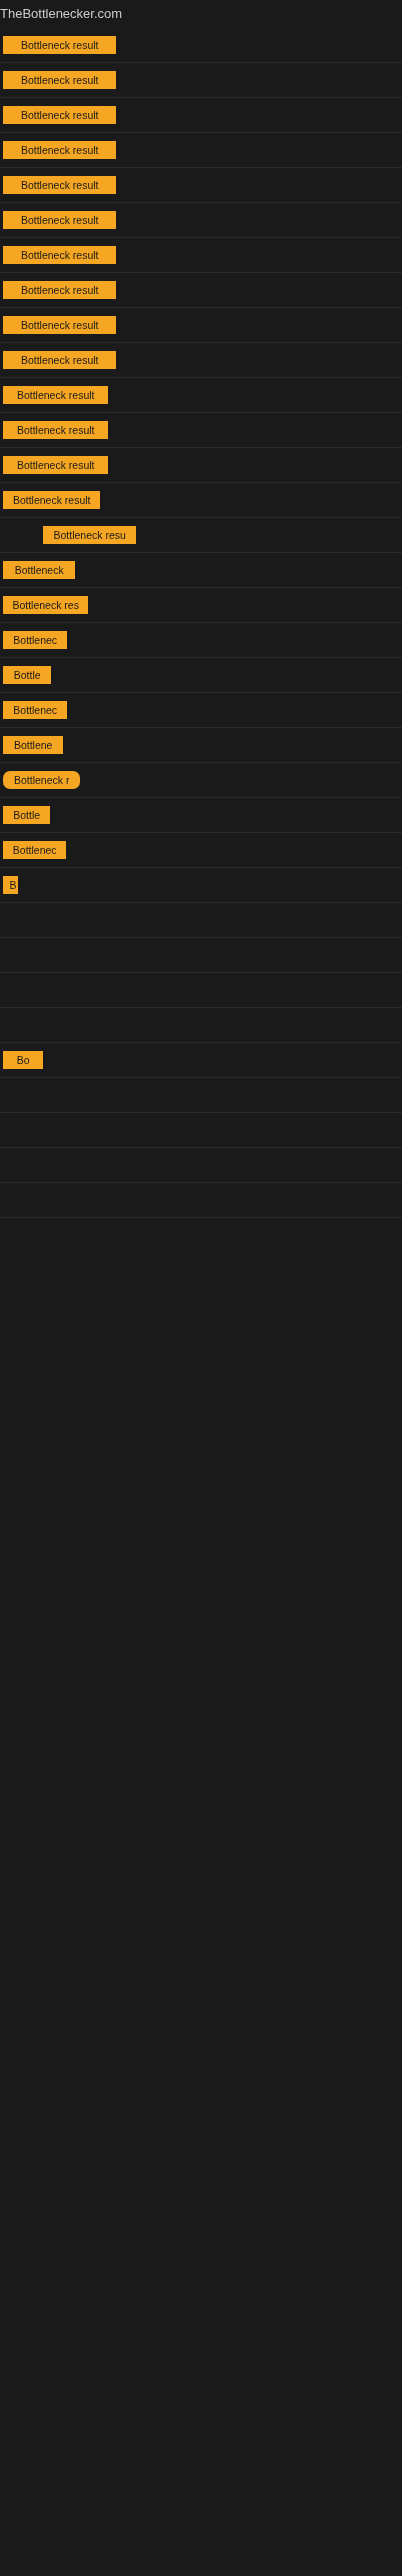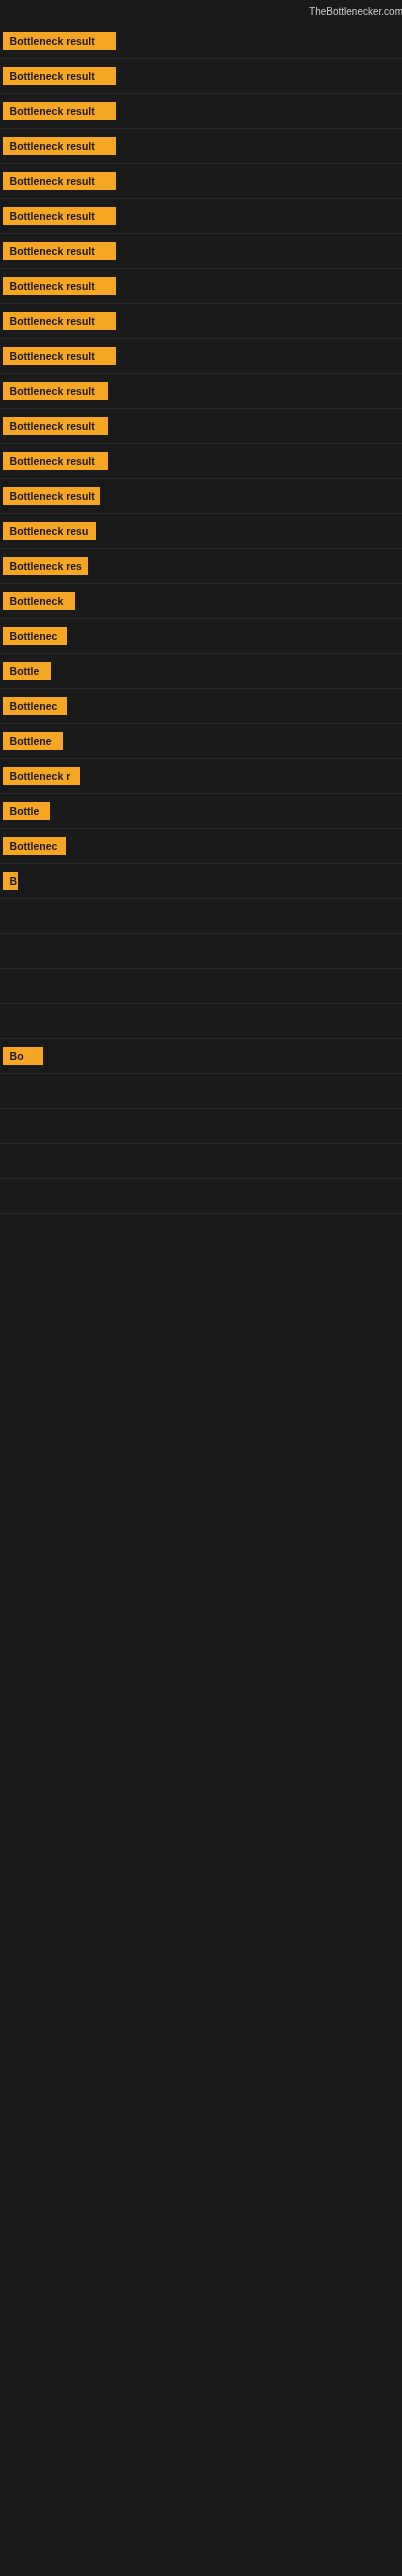--- a/index.html
+++ b/index.html
@@ -17,9 +17,9 @@
     }
 
     .site-title {
-      text-align: right;
+      text-align: left;
       color: #cccccc;
-      font-size: 10px;
+      font-size: 13px;
       padding: 6.4px 0;
       background-color: #1a1a1a;
     }

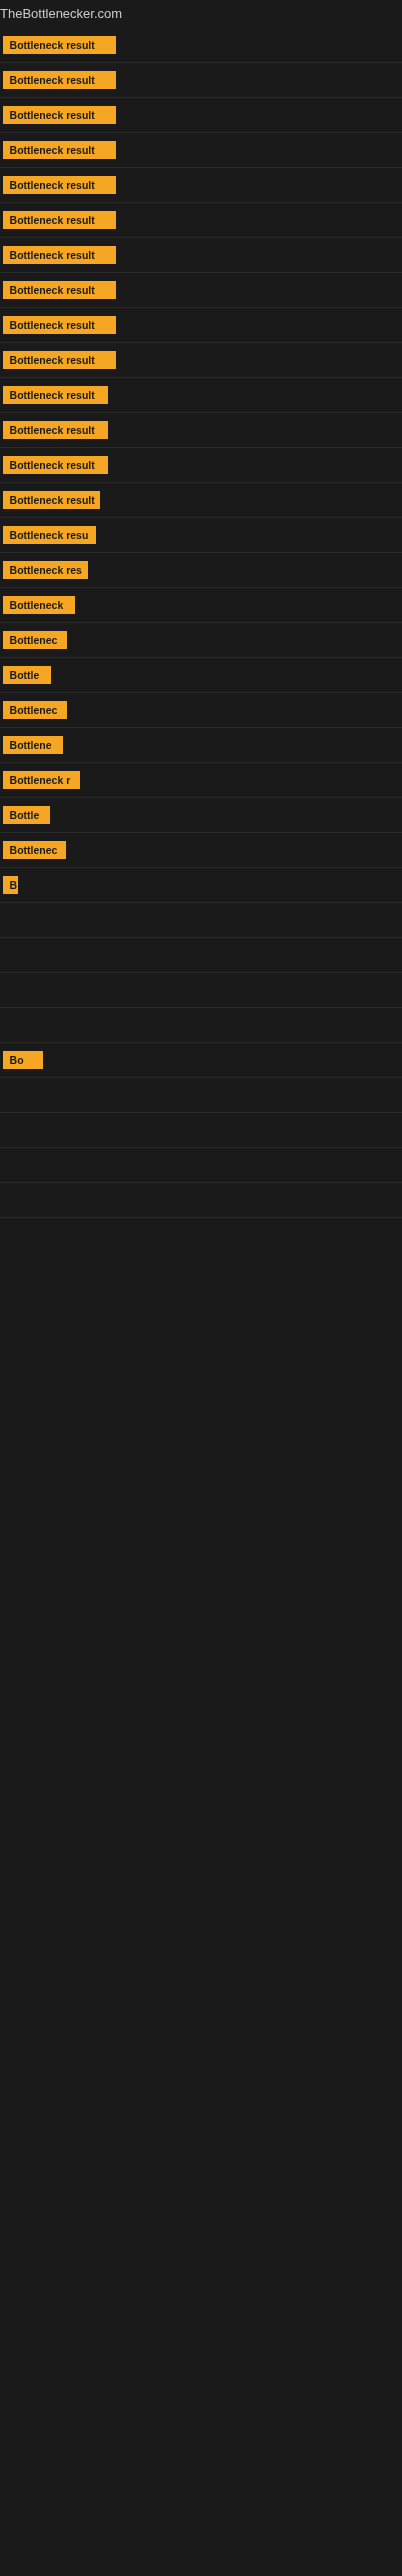--- a/index.html
+++ b/index.html
@@ -29,10 +29,11 @@
       background-color: #f5a623;
       color: #1a1a1a;
       font-size: 10.5px;
-      font-weight: bold;
+      font-weight: normal;
       padding: 3.2px 6.4px;
       white-space: nowrap;
       overflow: hidden;
+      text-align: center;
     }
 
     .row {

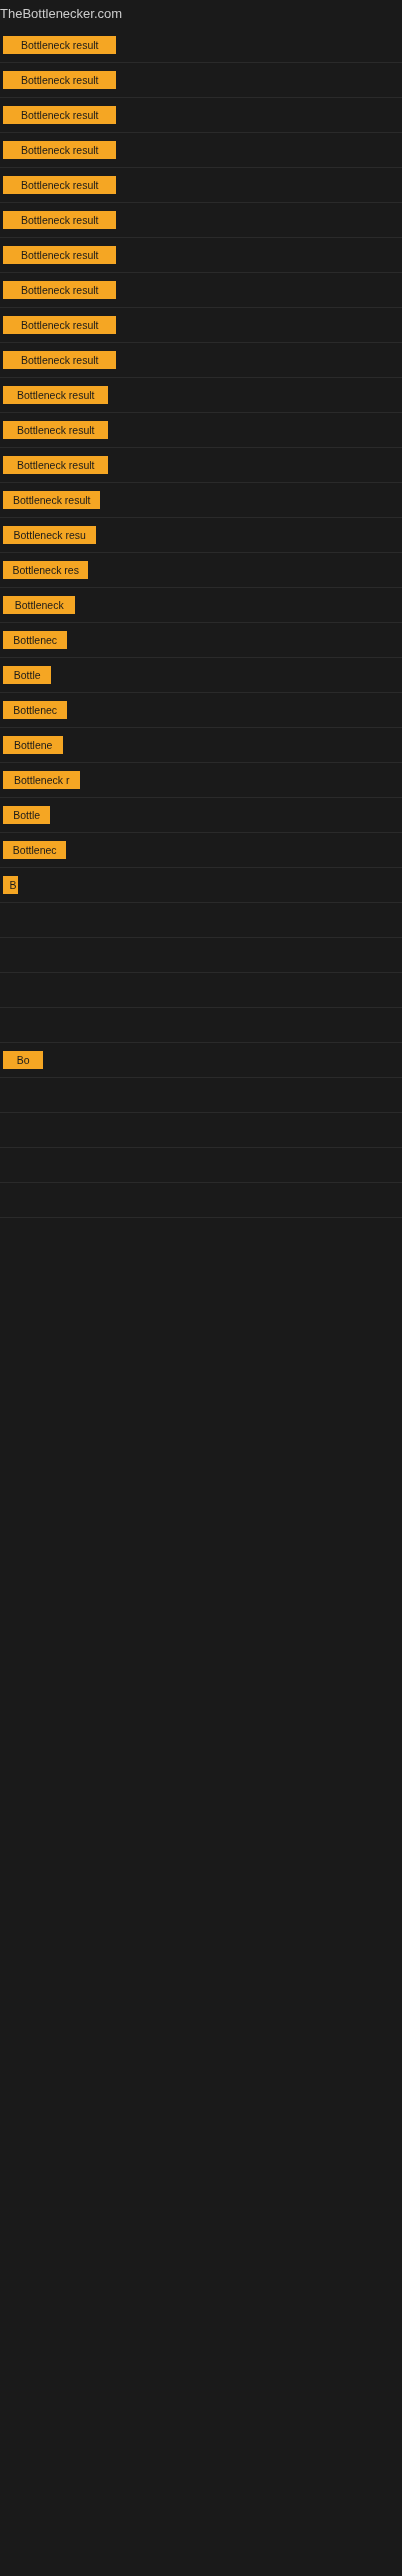--- a/index.html
+++ b/index.html
@@ -95,7 +95,7 @@
       <div class="bottleneck-bar" style="width: 97px;">Bottleneck result</div>
     </div>
     <div class="row">
-      <div class="bottleneck-bar" style="width: 93px;">Bottleneck resu</div>
+      <div class="bottleneck-bar" style="width: 93px; margin-left: 40px;">Bottleneck resu</div>
     </div>
     <div class="row">
       <div class="bottleneck-bar" style="width: 85px;">Bottleneck res</div>

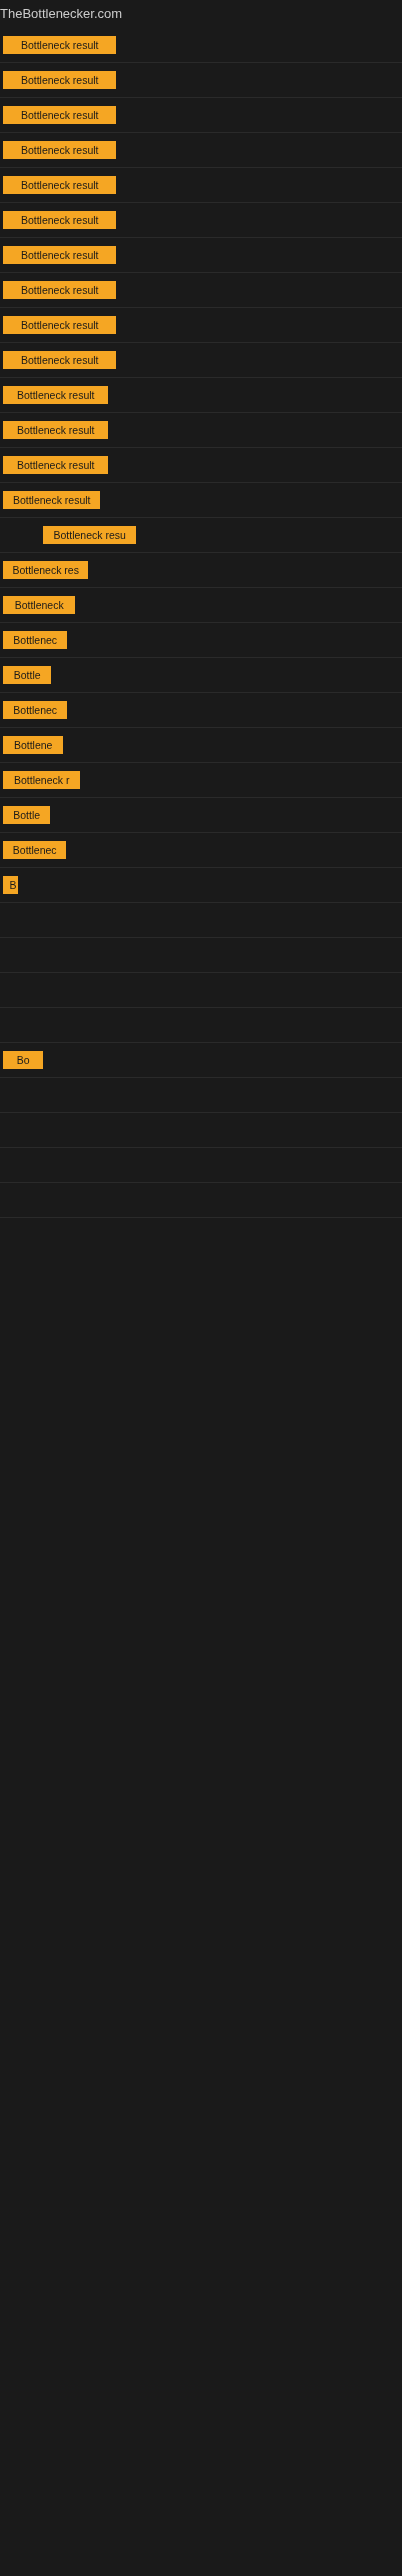--- a/index.html
+++ b/index.html
@@ -98,10 +98,10 @@
       <div class="bottleneck-bar" style="width: 93px; margin-left: 40px;">Bottleneck resu</div>
     </div>
     <div class="row">
-      <div class="bottleneck-bar" style="width: 85px;">Bottleneck res</div>
+      <div class="bottleneck-bar" style="width: 72px;">Bottleneck</div>
     </div>
     <div class="row">
-      <div class="bottleneck-bar" style="width: 72px;">Bottleneck</div>
+      <div class="bottleneck-bar" style="width: 85px;">Bottleneck res</div>
     </div>
     <div class="row">
       <div class="bottleneck-bar" style="width: 64px;">Bottlenec</div>

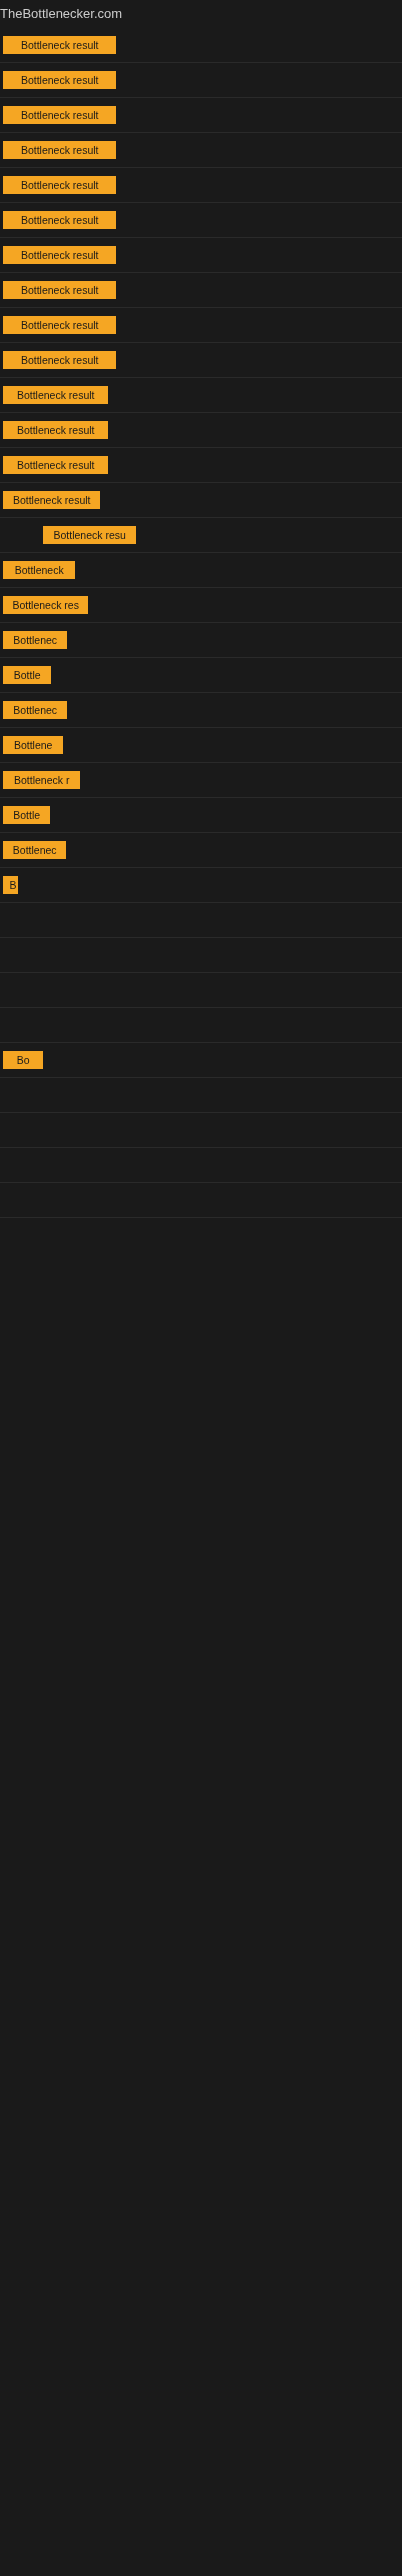--- a/index.html
+++ b/index.html
@@ -116,7 +116,7 @@
       <div class="bottleneck-bar" style="width: 60px;">Bottlene</div>
     </div>
     <div class="row">
-      <div class="bottleneck-bar" style="width: 77px;">Bottleneck r</div>
+      <div class="bottleneck-bar" style="width: 77px; border-radius: 7px;">Bottleneck r</div>
     </div>
     <div class="row">
       <div class="bottleneck-bar" style="width: 47px;">Bottle</div>

